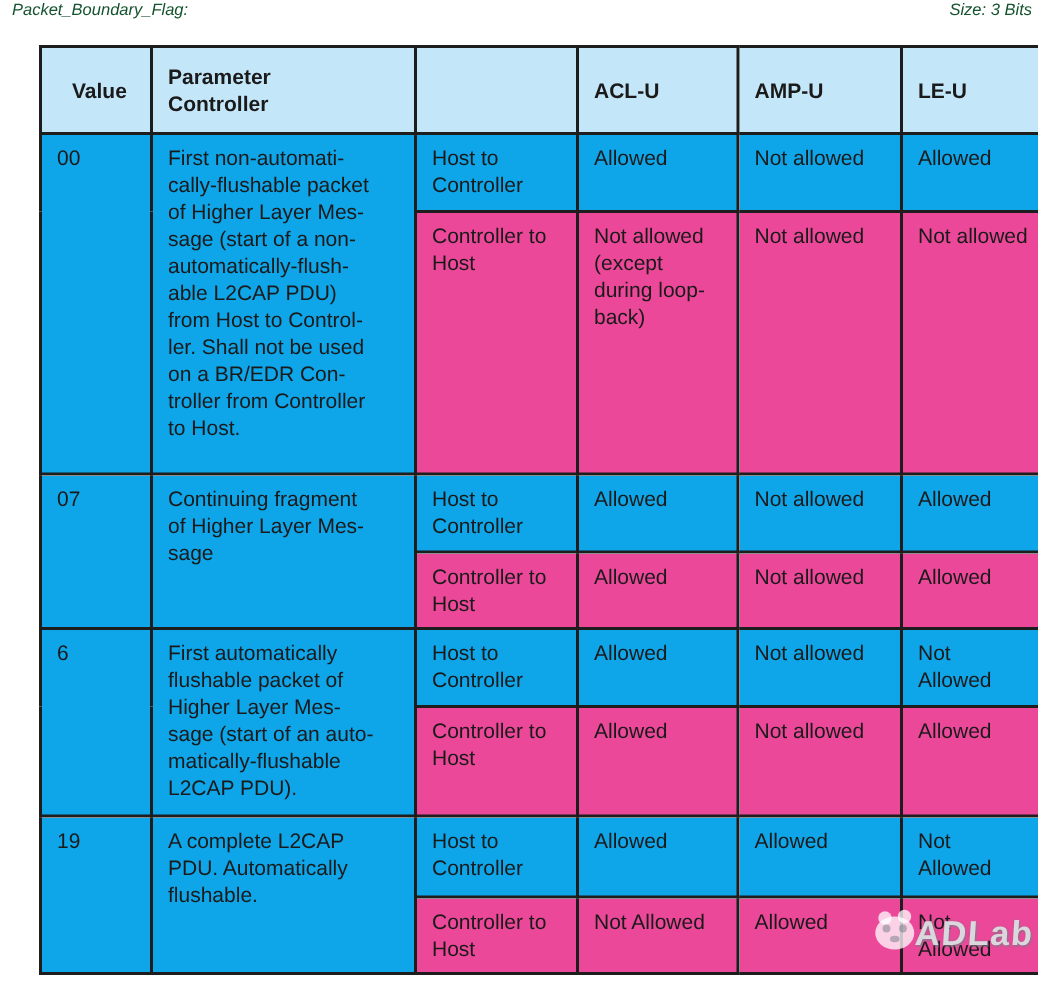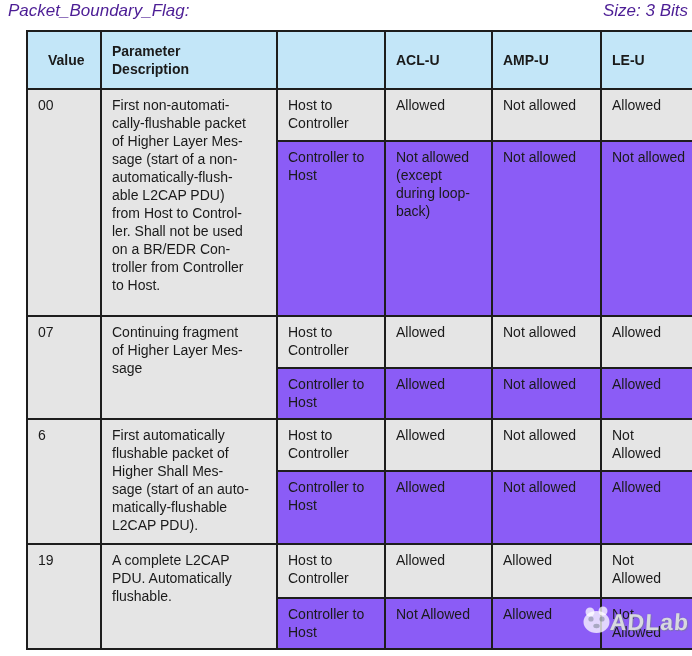--- a/index.html
+++ b/index.html
@@ -27,9 +27,9 @@
   }
   .doc-title, .doc-size {
     font-style: italic;
-    font-size: 17px;
+    font-size: 11px;
     font-weight: 500;
-    color: #4c1d95;
+    color: #14532d;
     white-space: pre;
   }
   table.spec {

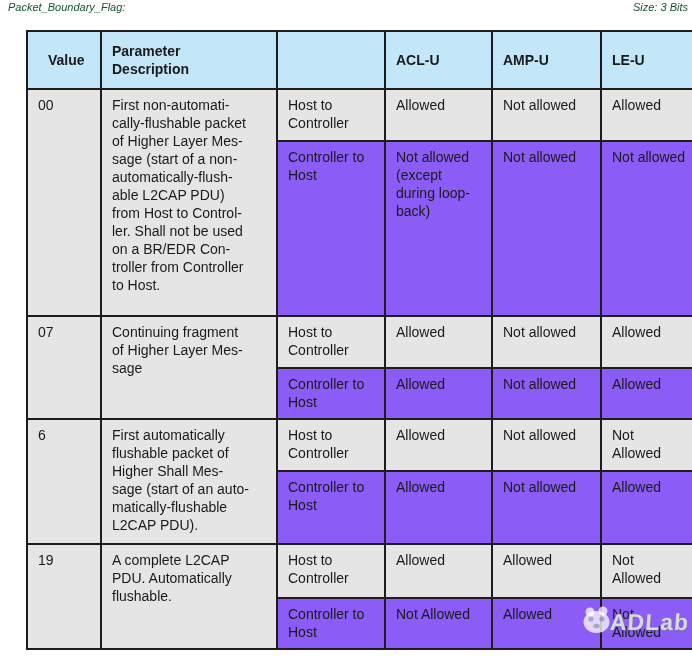--- a/index.html
+++ b/index.html
@@ -105,7 +105,7 @@
       <tr style="height:58px">
         <th class="value-h">Value</th>
         <th>Parameter
-Description</th>
+Controller</th>
         <th></th>
         <th>ACL-U</th>
         <th>AMP-U</th>

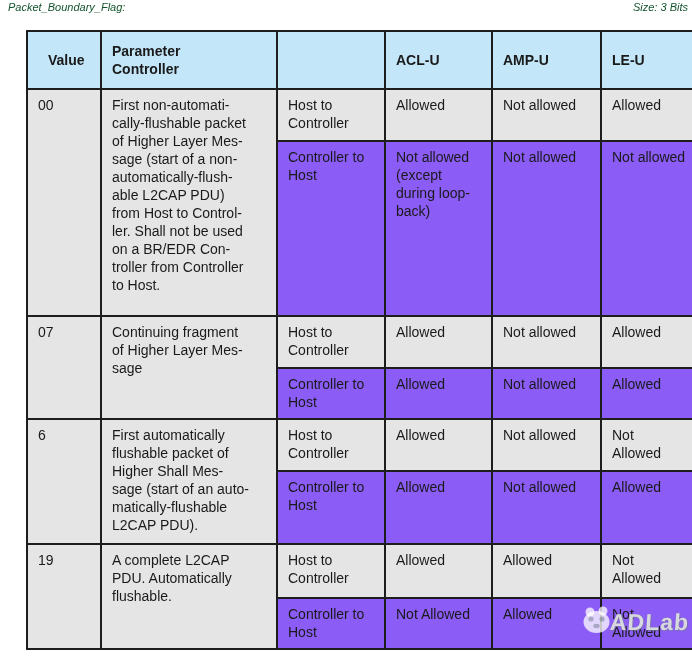--- a/index.html
+++ b/index.html
@@ -59,7 +59,7 @@
   }
   table.spec th.value-h { padding-left: 20px; }
   table.spec td {
-    background: #e5e5e5;
+    background: #0ea5e9;
     vertical-align: top;
     padding: 6px 6px 4px 10px;
   }

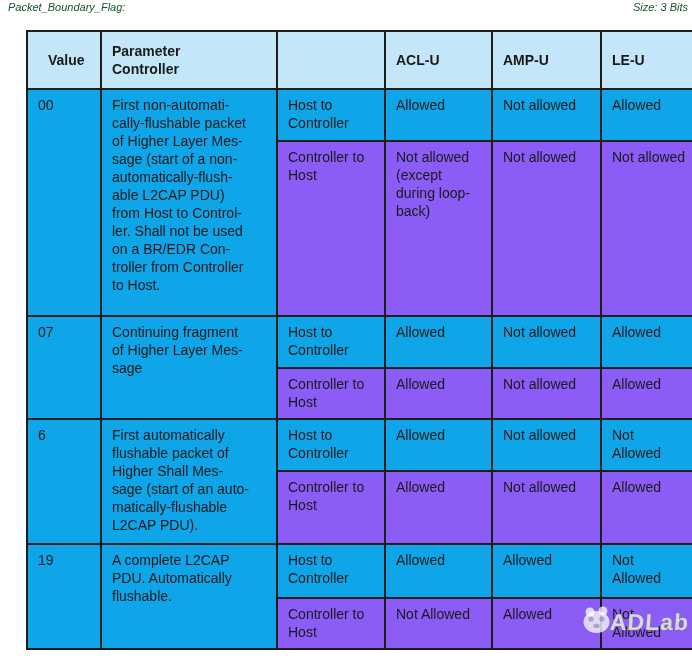--- a/index.html
+++ b/index.html
@@ -63,7 +63,7 @@
     vertical-align: top;
     padding: 6px 6px 4px 10px;
   }
-  table.spec td.blue { background: #8b5cf6; }
+  table.spec td.blue { background: #ec4899; }
   .watermark {
     position: absolute;
     left: 580px;

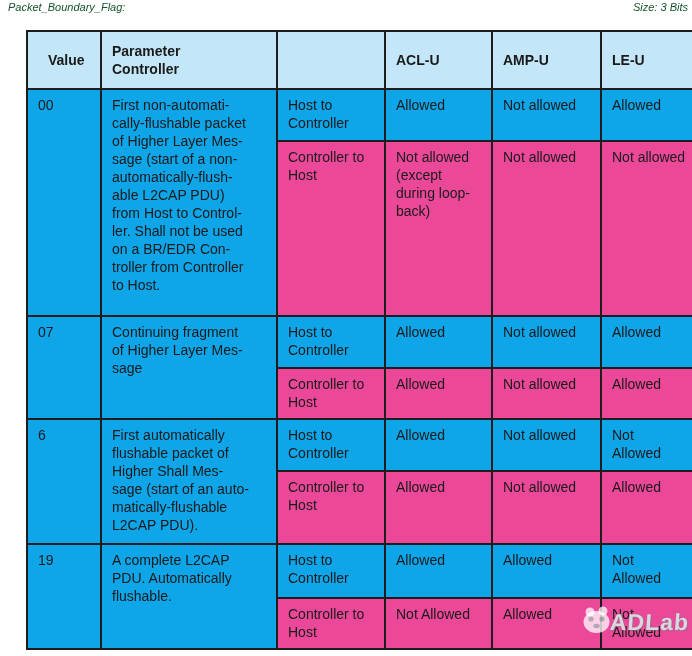--- a/index.html
+++ b/index.html
@@ -165,7 +165,7 @@
         <td rowspan="2">6</td>
         <td rowspan="2">First automatically
 flushable packet of
-Higher Shall Mes-
+Higher Layer Mes-
 sage (start of an auto-
 matically-flushable
 L2CAP PDU).</td>

